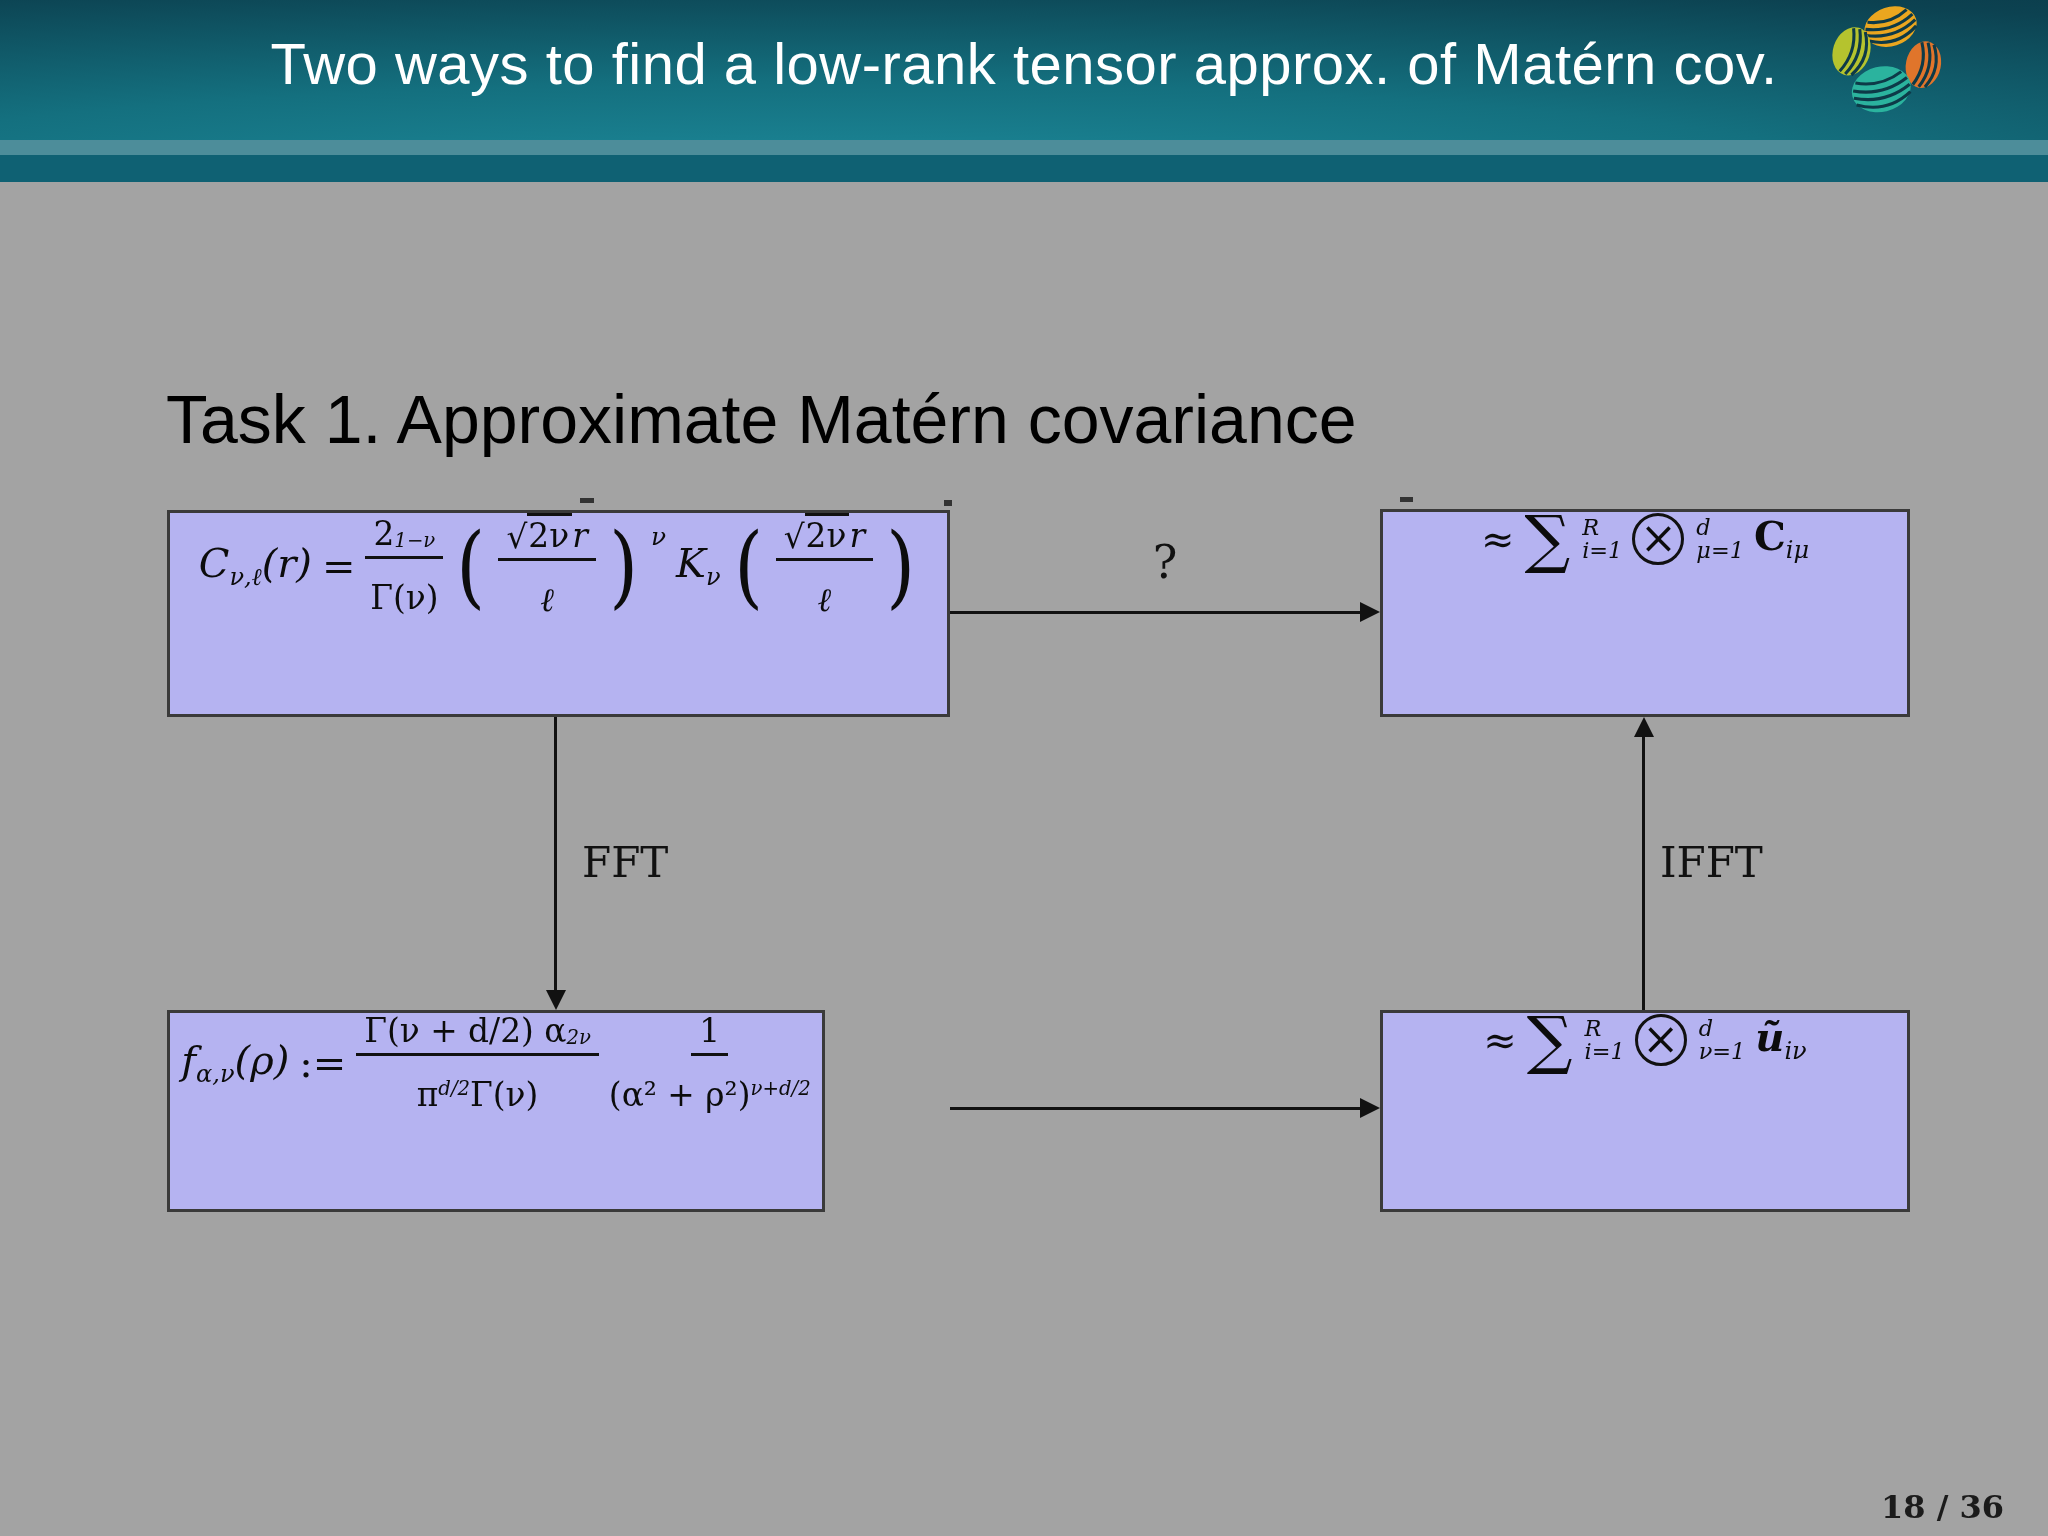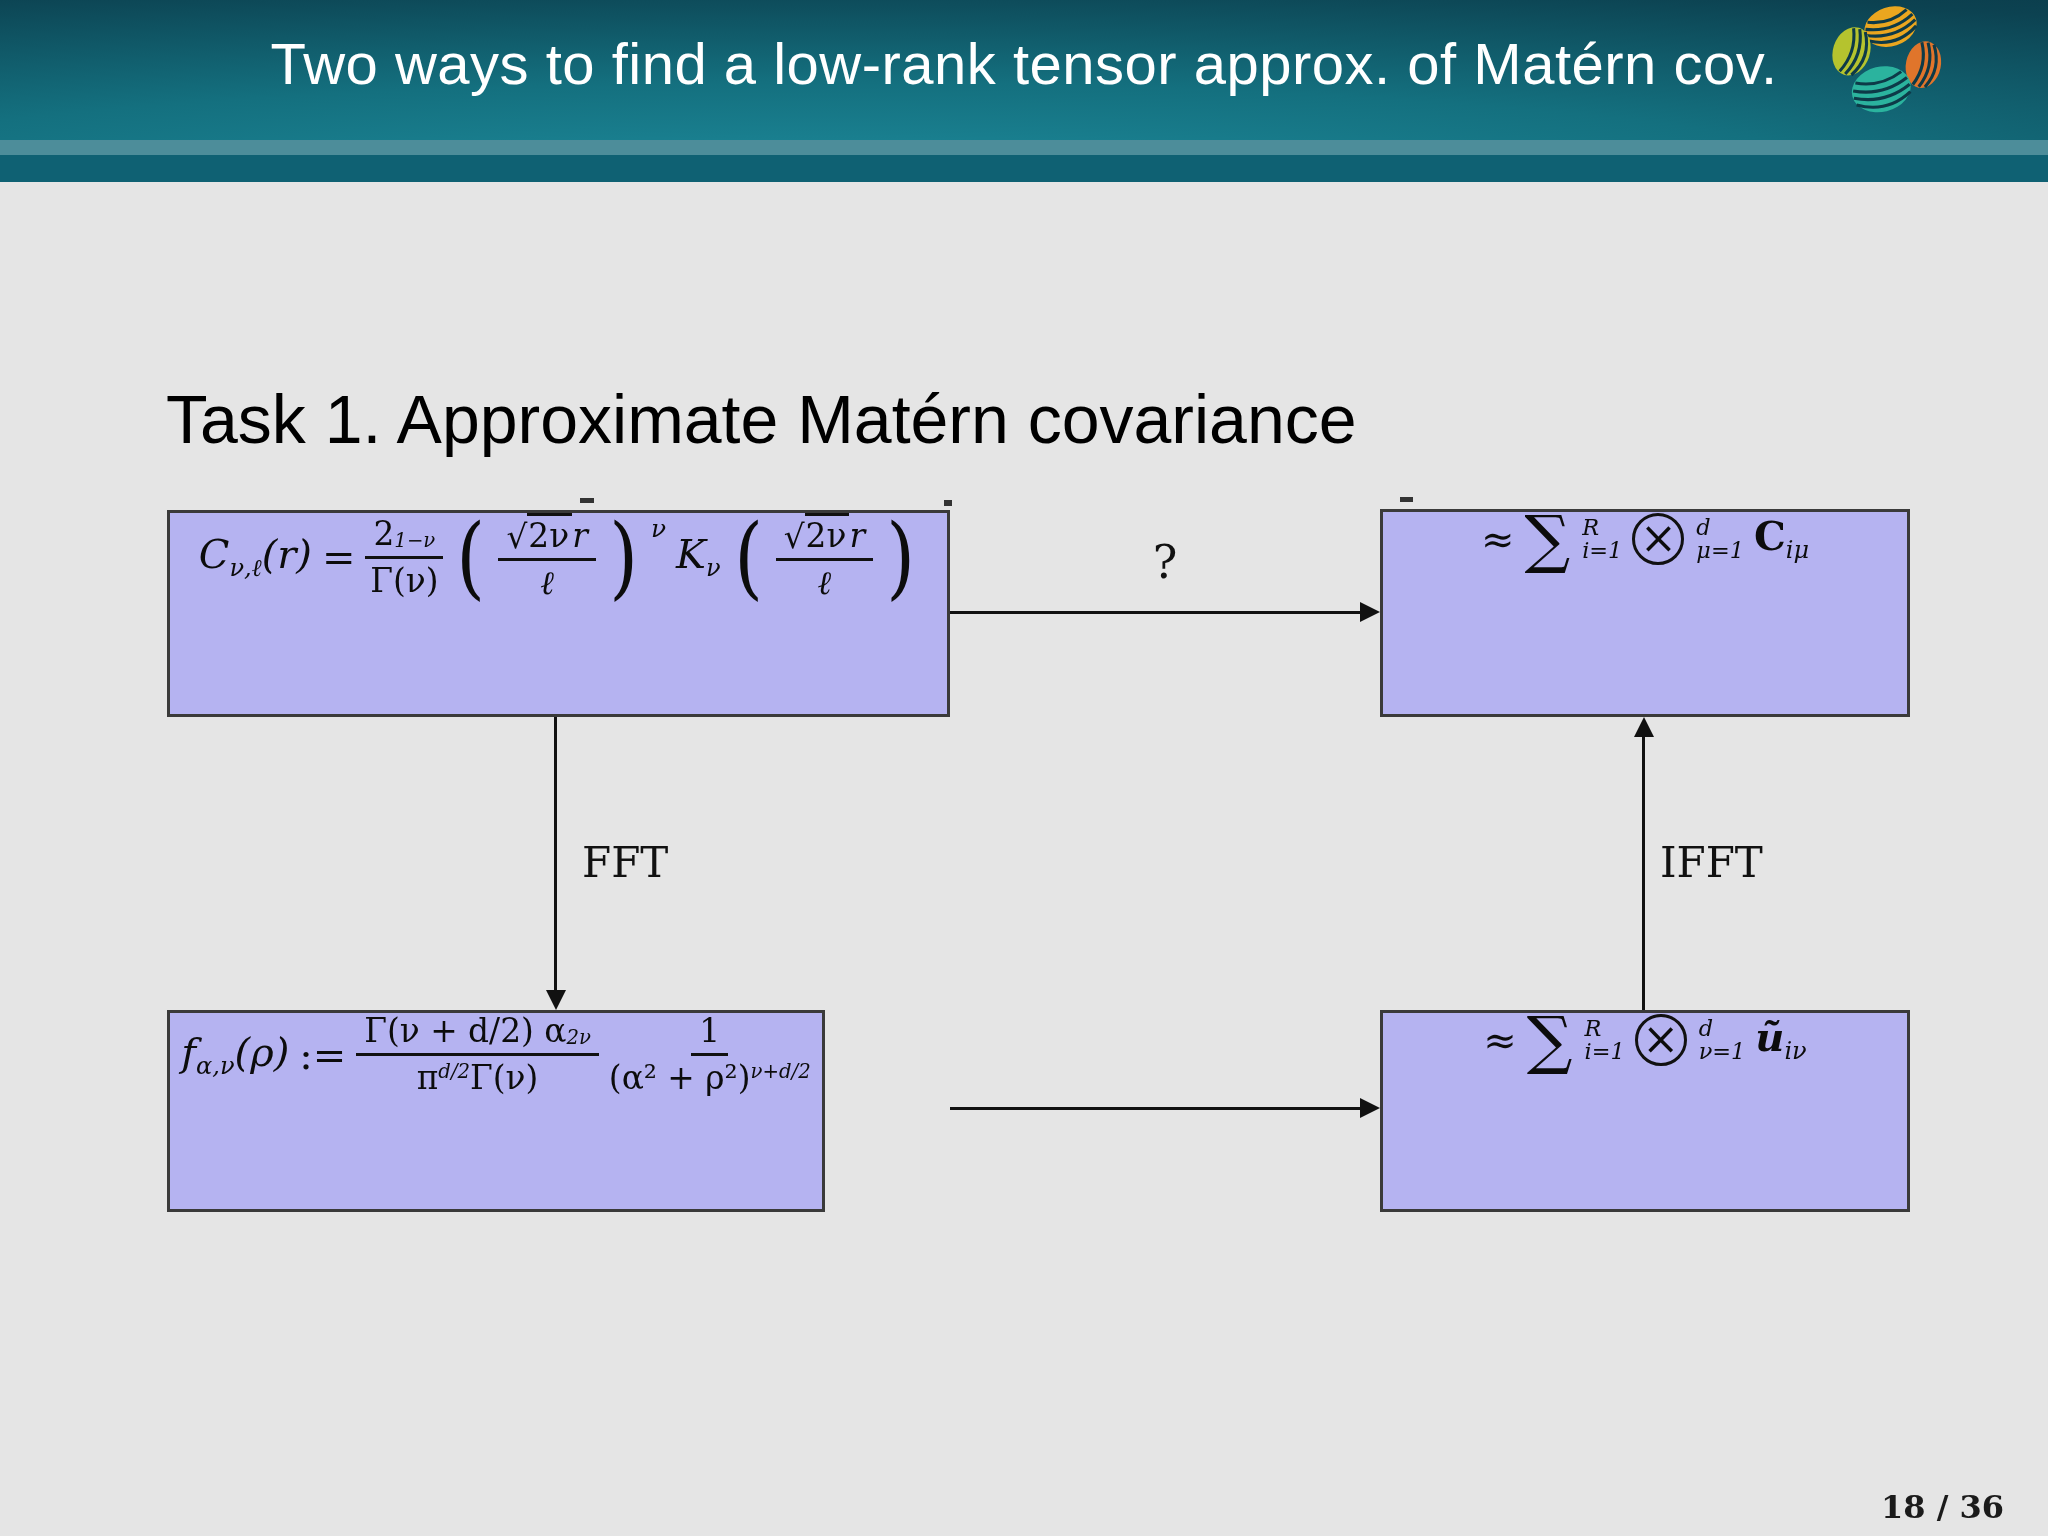--- a/index.html
+++ b/index.html
@@ -5,7 +5,7 @@
   html,body { margin:0; padding:0; background:#ffffff; }
   .slide {
     position:relative; width:2048px; height:1536px; overflow:hidden;
-    background:#e5e5e5; font-family:"Liberation Sans", sans-serif;
+    background:#a3a3a3; font-family:"Liberation Sans", sans-serif;
   }
 
   

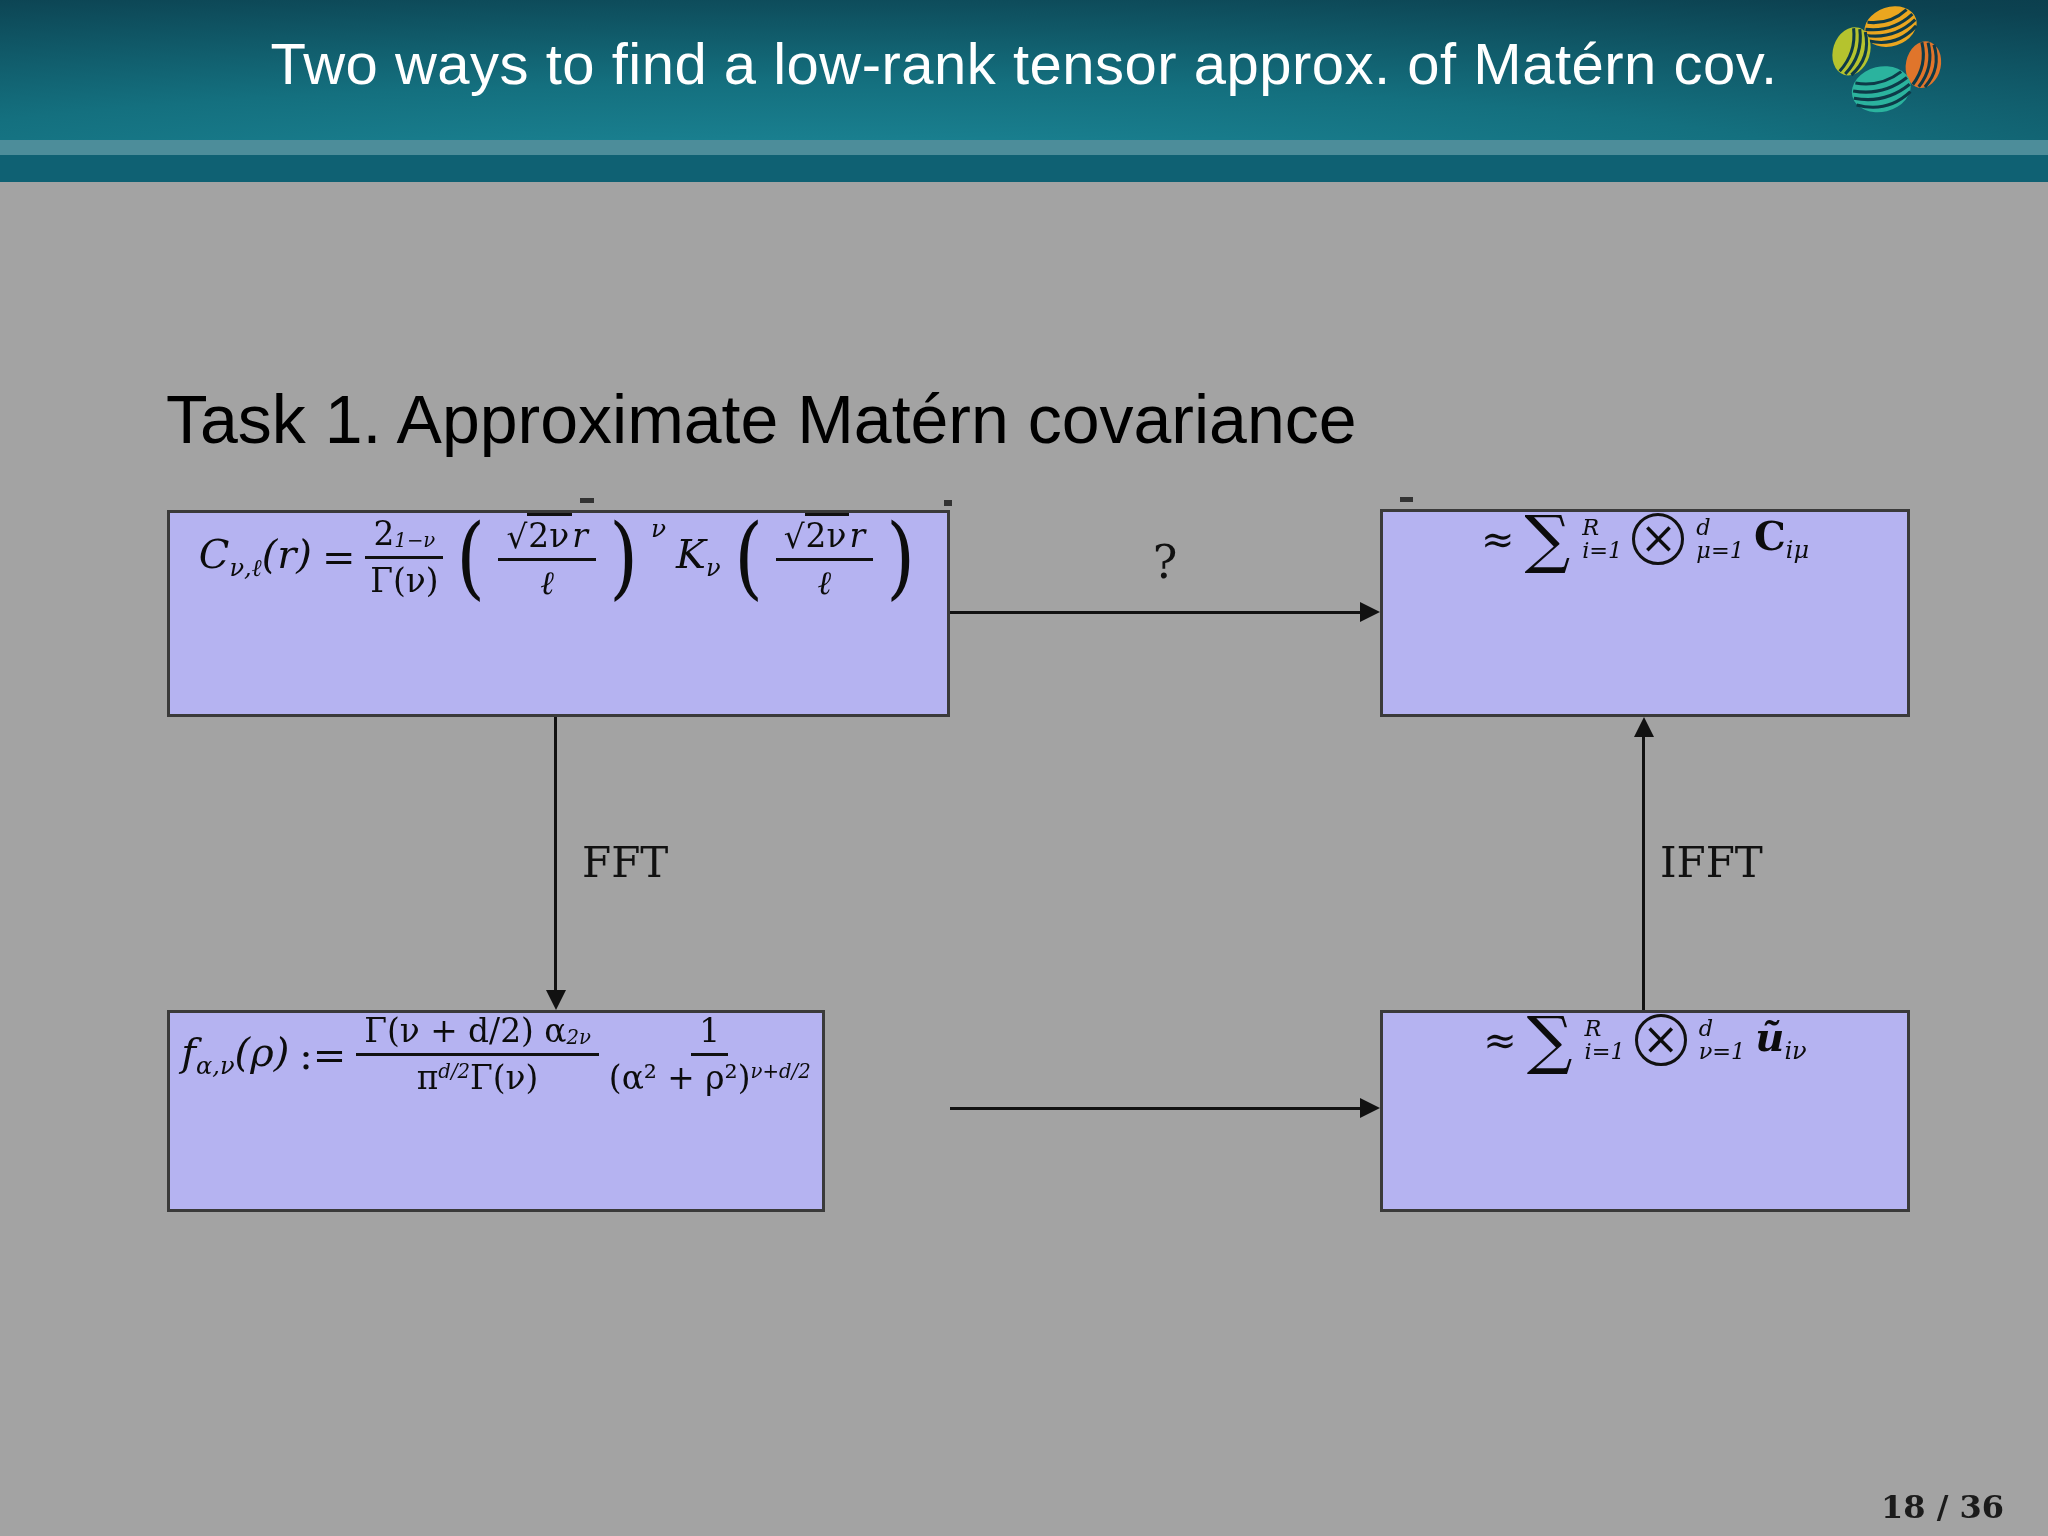--- a/index.html
+++ b/index.html
@@ -51,7 +51,7 @@
   .e { font-size:0.60em; font-style:italic; vertical-align:0.55em; }
   .frac { display:inline-flex; flex-direction:column; align-items:center; font-size:0.82em; }
   .frac .num { padding:0 8px 4px; border-bottom:3px solid #111; display:inline-flex; align-items:flex-end; }
-  .frac .den { padding-top:4px; }
+  .frac .den { padding-top:21px; }
   .sqrt { display:inline-flex; align-items:stretch; }
   .sqrt .sym { line-height:1; align-self:flex-end; }
   .sqrt .rad { border-top:3px solid #111; padding:2px 3px 0 1px; }

